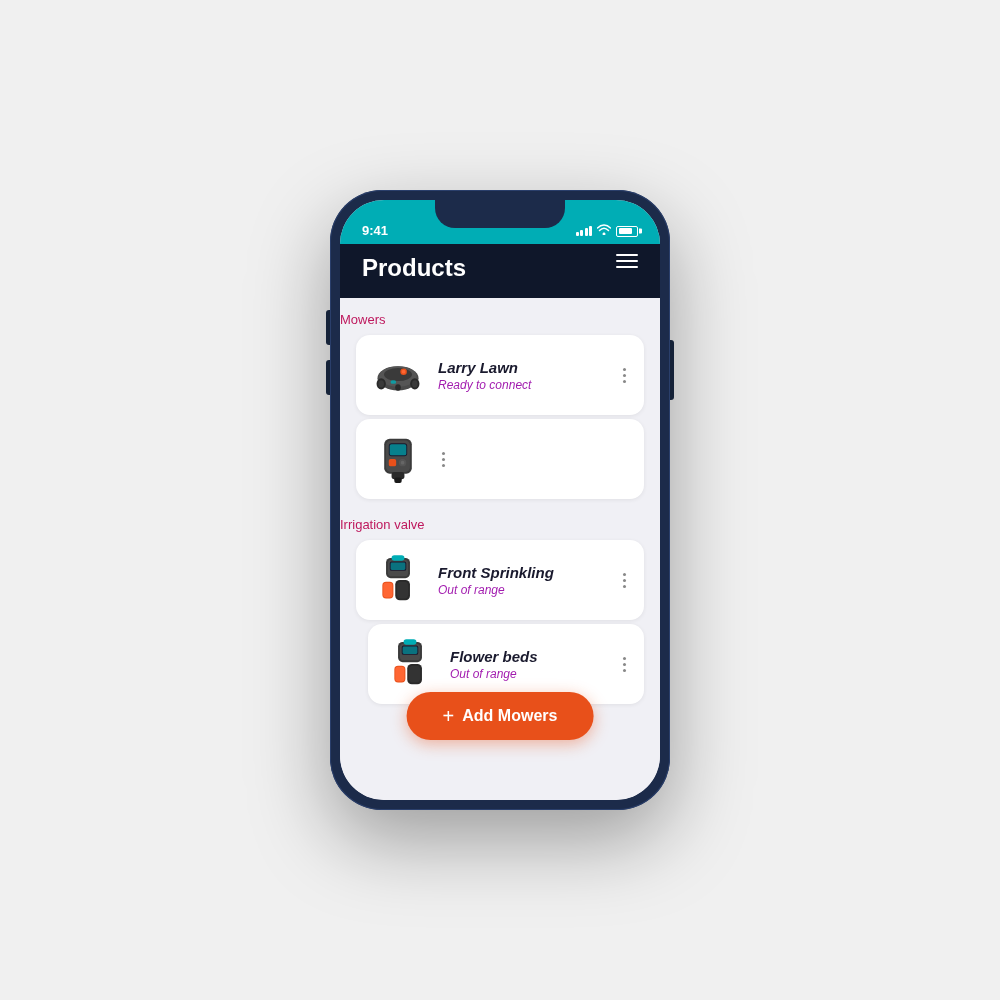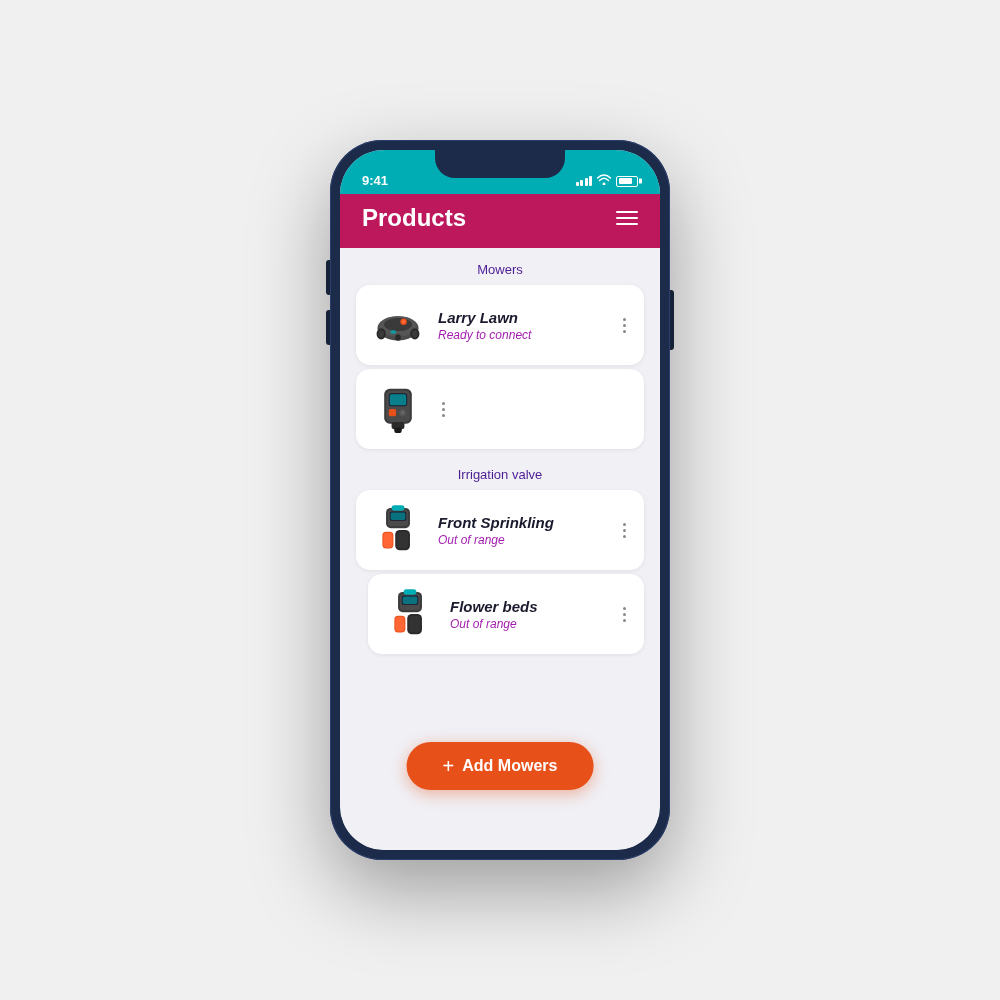--- a/index.html
+++ b/index.html
@@ -14,7 +14,7 @@
 
     .phone-wrapper {
       width: 340px;
-      height: 720px;
+      height: 620px;
       background: #1c2b4a;
       border-radius: 52px;
       padding: 10px;

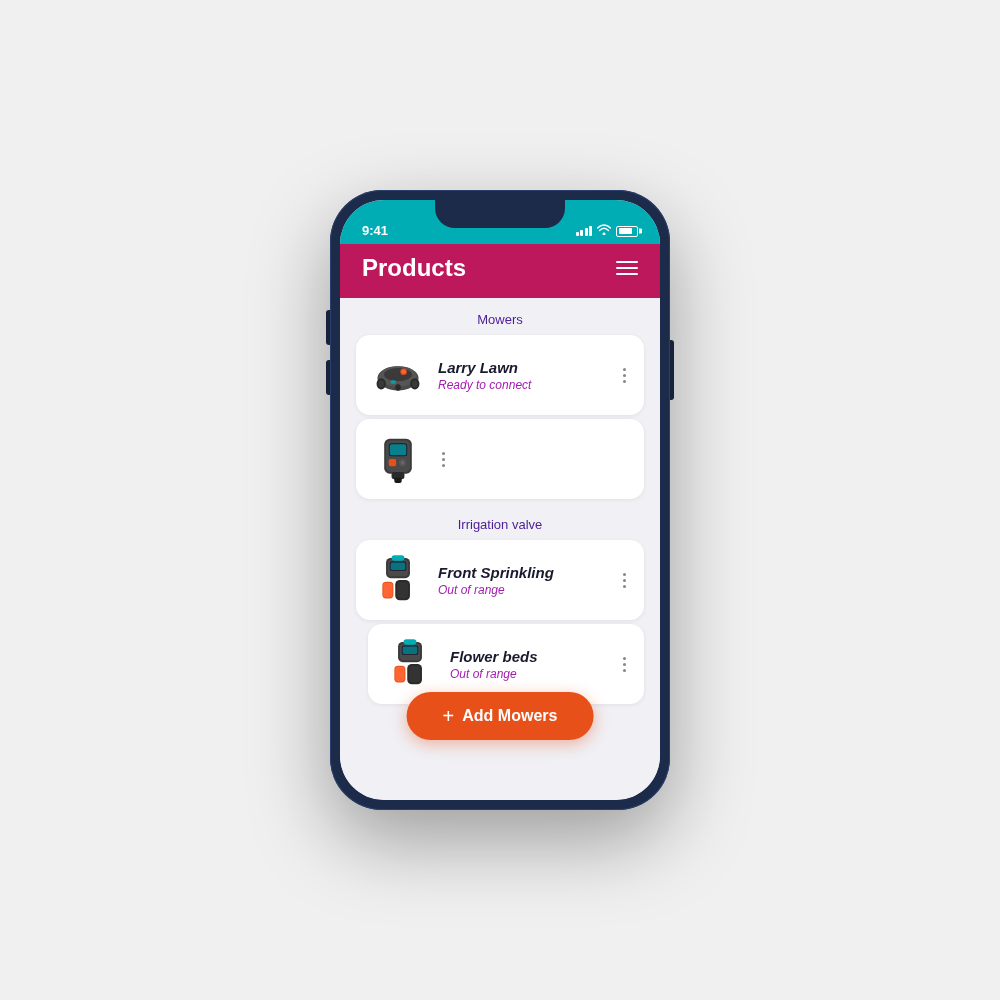--- a/index.html
+++ b/index.html
@@ -116,10 +116,9 @@
 
     
     .app-header {
-      background: #be185d;
+      background: #0f172a;
       padding: 10px 22px 16px 22px;
       display: flex;
-      align-items: center;
       justify-content: space-between;
       flex-shrink: 0;
     }

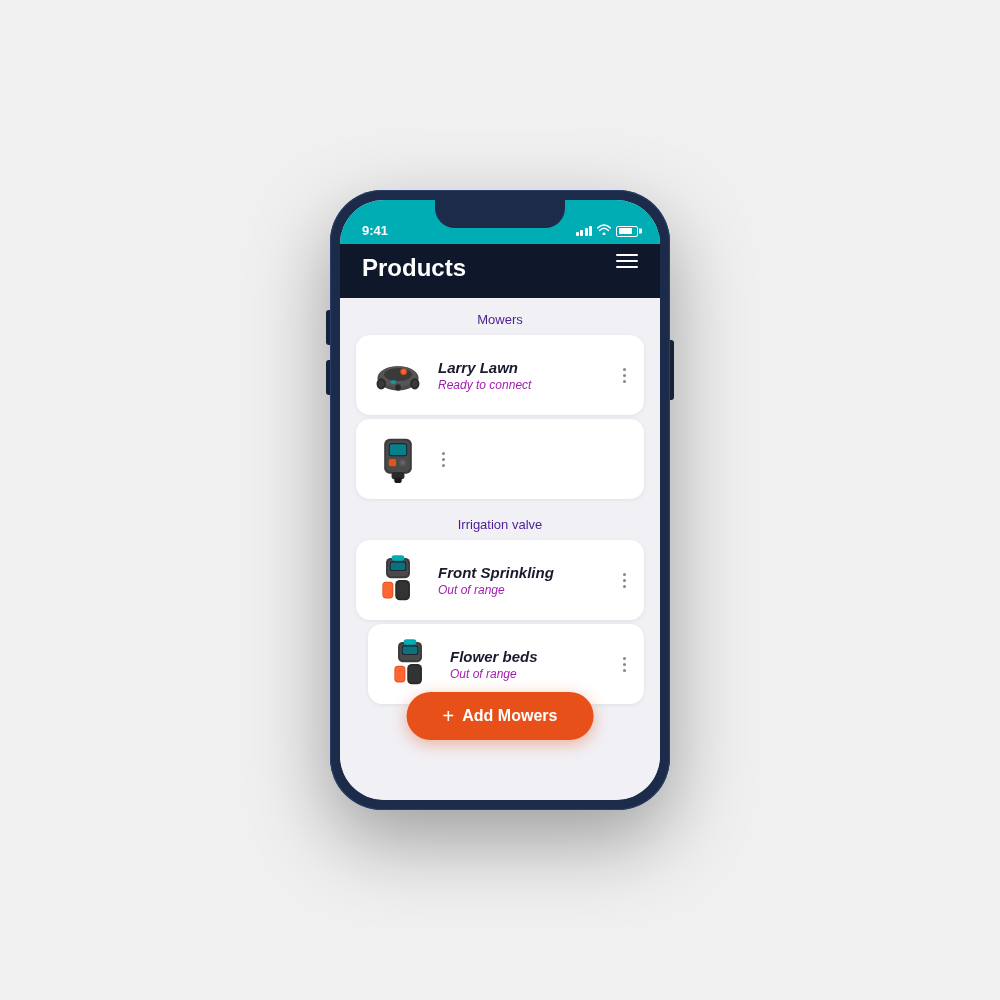--- a/index.html
+++ b/index.html
@@ -152,8 +152,7 @@
     }
 
     .section-label {
-      text-align: center;
-      color: #4c1d95;
+      color: #be185d;
       font-size: 13px;
       padding: 14px 0 8px 0;
       font-weight: 400;

